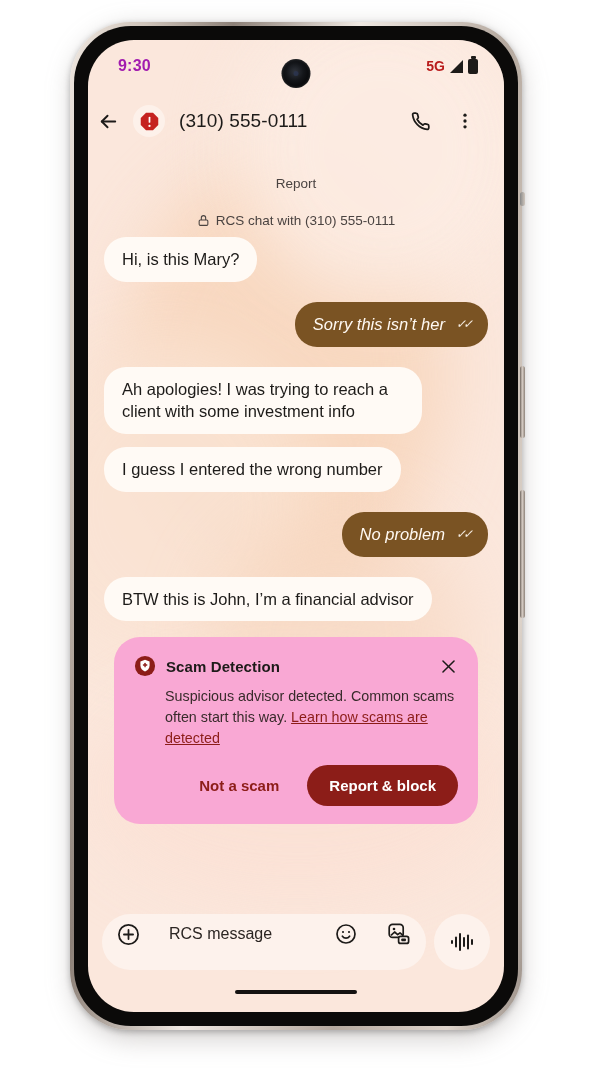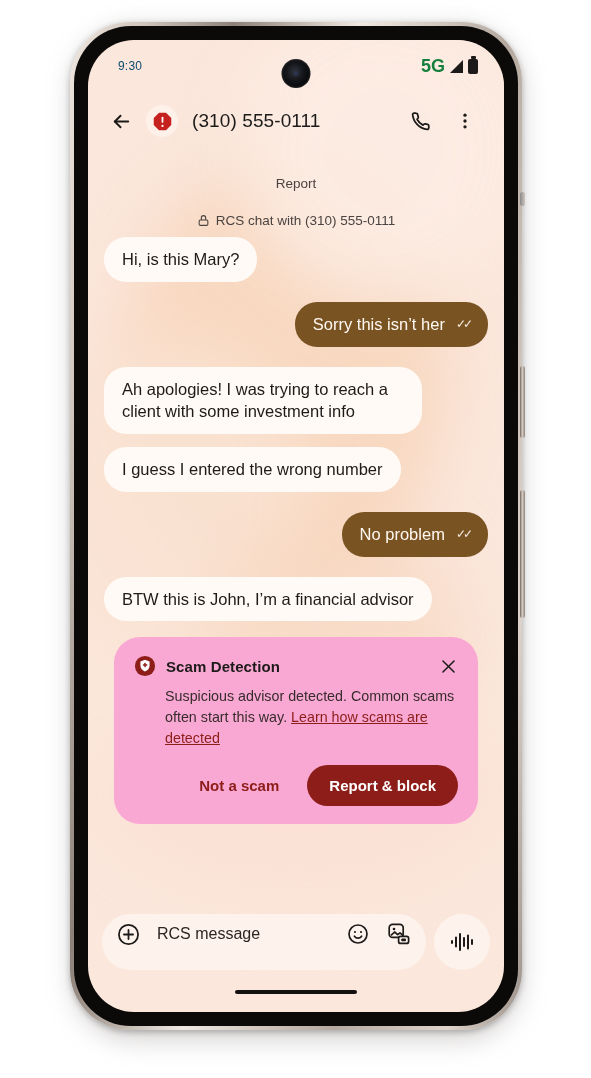--- a/index.html
+++ b/index.html
@@ -66,7 +66,7 @@
     height: 52px; display: flex; align-items: center;
     justify-content: space-between; padding: 0 26px 0 30px;
   }
-  #clock { font-size: 12px; font-weight: 400; color: #0c4a6e; letter-spacing:.2px; }
+  #clock { font-size: 16px; font-weight: 700; color: #a21caf; letter-spacing:.2px; }
   #status-right { display: flex; align-items: center; gap: 5px; }
   #net-label { font-size: 18px; font-weight: 700; color:#15803d; }
   .sig { width: 0; height: 0; border-left: 13px solid transparent;

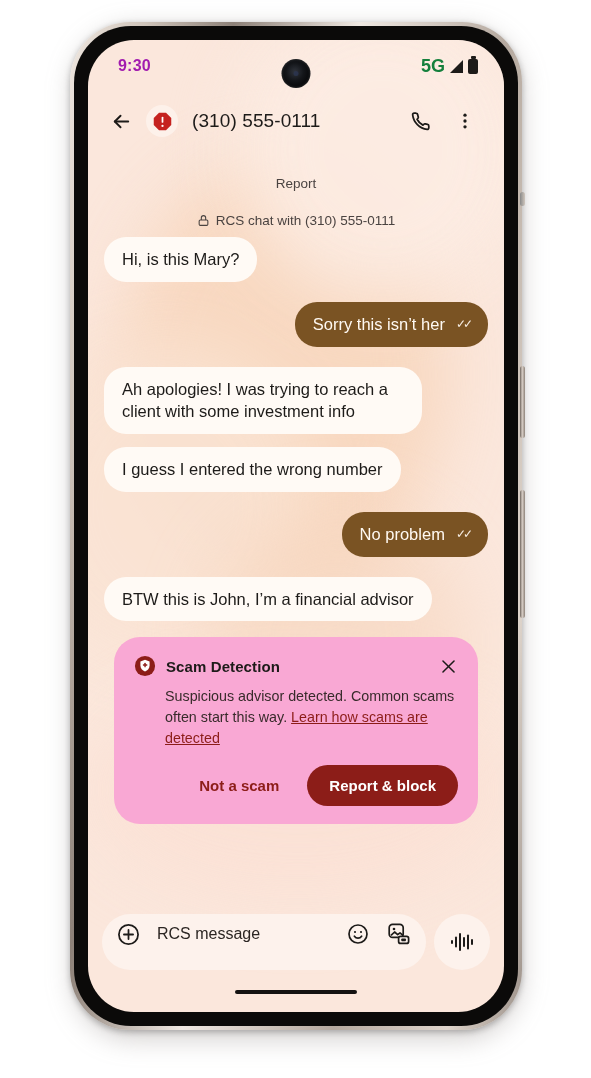--- a/index.html
+++ b/index.html
@@ -68,7 +68,7 @@
   }
   #clock { font-size: 16px; font-weight: 700; color: #a21caf; letter-spacing:.2px; }
   #status-right { display: flex; align-items: center; gap: 5px; }
-  #net-label { font-size: 18px; font-weight: 700; color:#15803d; }
+  #net-label { font-size: 14px; font-weight: 700; color:#b91c1c; }
   .sig { width: 0; height: 0; border-left: 13px solid transparent;
          border-bottom: 13px solid #1d1b19; }
   .batt { width: 10px; height: 15px; border-radius: 2px; background:#1d1b19; position: relative; }

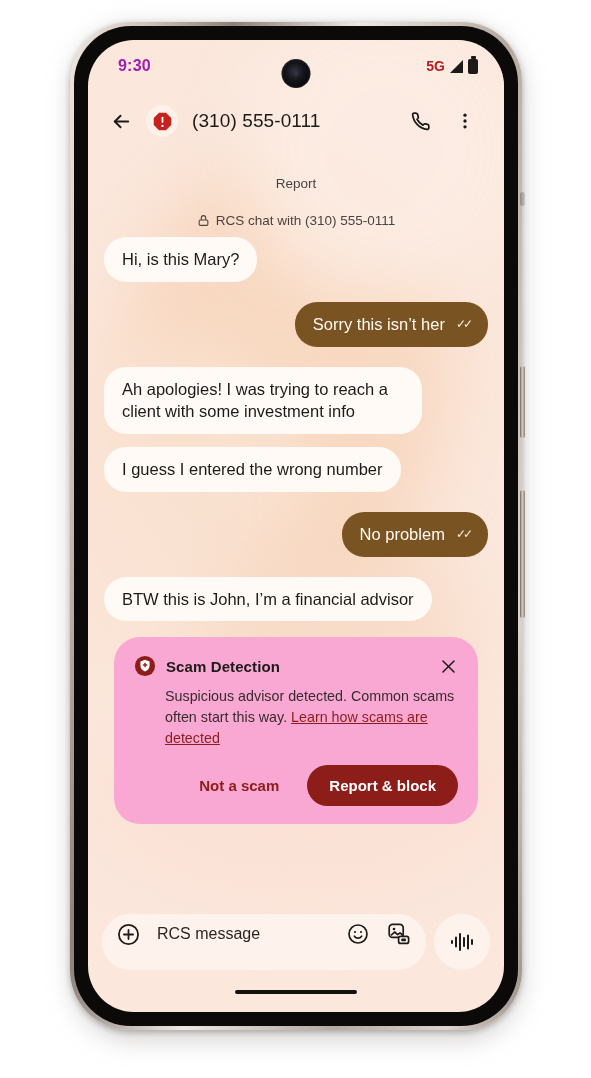--- a/index.html
+++ b/index.html
@@ -88,7 +88,7 @@
   
   #app-bar {
     position: relative; z-index: 4;
-    height: 58px; display: flex; align-items: center; padding: 0 20px 0 14px; gap: 6px;
+    height: 58px; display: flex; align-items: center; padding: 0 20px 0 1px; gap: 6px;
   }
   .bar-icon { width: 38px; height: 38px; display:flex; align-items:center; justify-content:center;
               flex: 0 0 auto; cursor: pointer; }

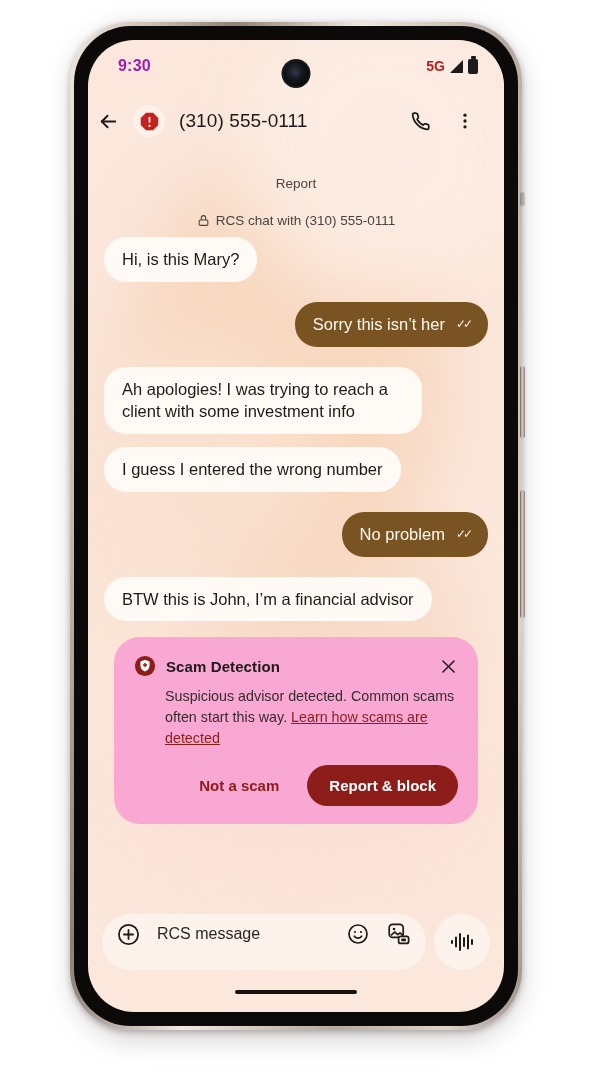--- a/index.html
+++ b/index.html
@@ -121,7 +121,7 @@
   }
   .bubble.in  { background: #fffaf5; color:#1d1b19; }
   .bubble.out { background: #7a5323; color:#fff9f2;
-                display:flex; align-items:center; gap:11px; }
+                display:flex; align-items:center; gap:11px;font-style:italic; }
   .row.left:first-of-type .bubble { }
   .ticks { font-size: 12px; opacity:.92; letter-spacing:-3px; display:inline-block; }
 

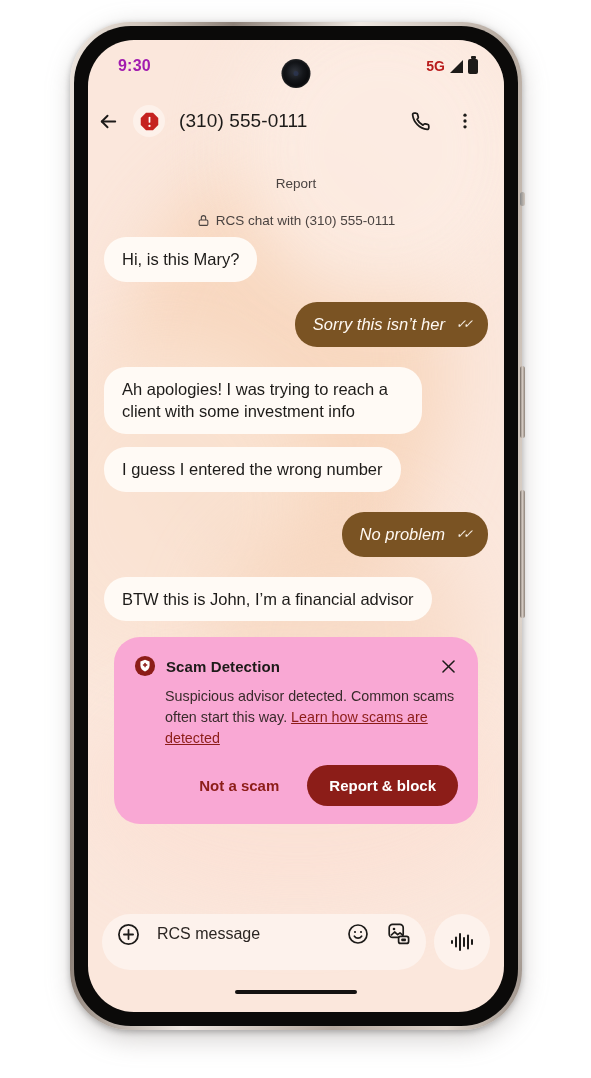--- a/index.html
+++ b/index.html
@@ -153,7 +153,7 @@
   }
   #composer-field {
     flex: 1 1 auto; height: 56px; background:#fdf2ec; border-radius: 30px;
-    display:flex; align-items:center; padding: 0 14px 16px 14px; gap: 12px;
+    display:flex; align-items:center; padding: 0 14px 16px 14px; gap: 24px;
   }
   #composer-placeholder { flex:1 1 auto; font-size: 16px; color:#2b2522; margin-left: 4px; }
   #mic-btn {

